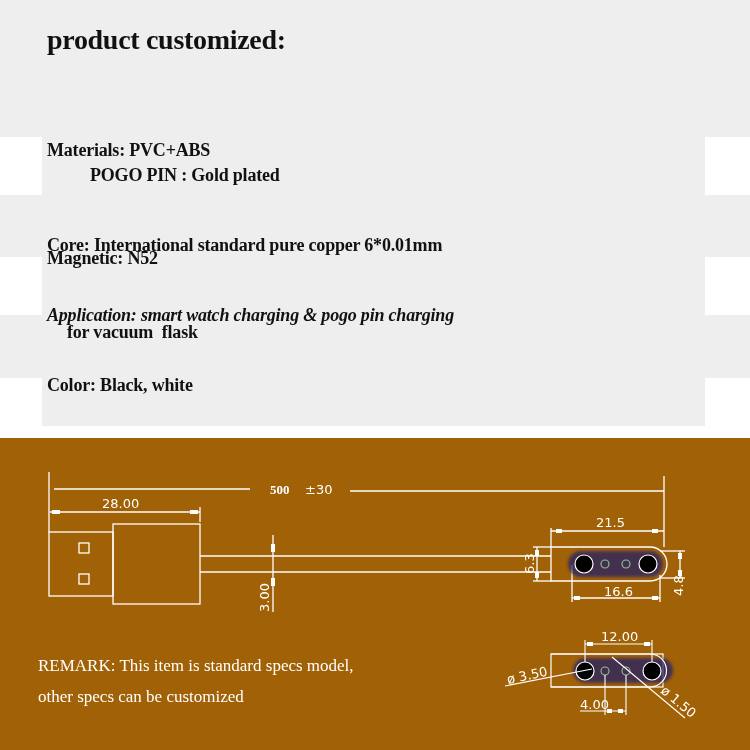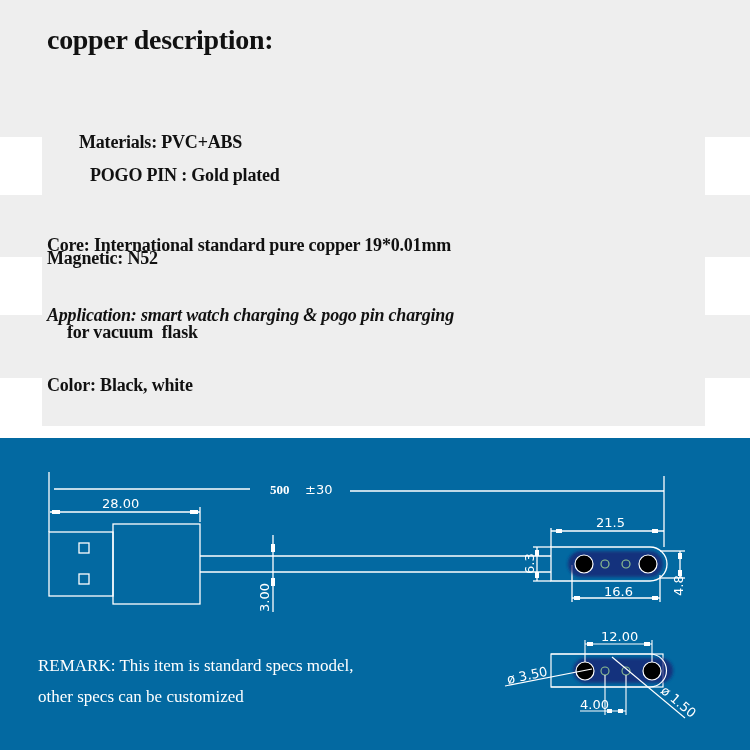--- a/index.html
+++ b/index.html
@@ -55,7 +55,7 @@
 <div class="panel"></div>
 <div class="white-gap"></div>
 
-<div class="title">copper description:</div>
+<div class="title">product customized:</div>
 
 <div class="spec-line" style="top:132px;margin-left:32px;">Materials: PVC+ABS</div>
 <div class="spec-line" style="top:165px;margin-left:43px;">POGO PIN : Gold plated</div>

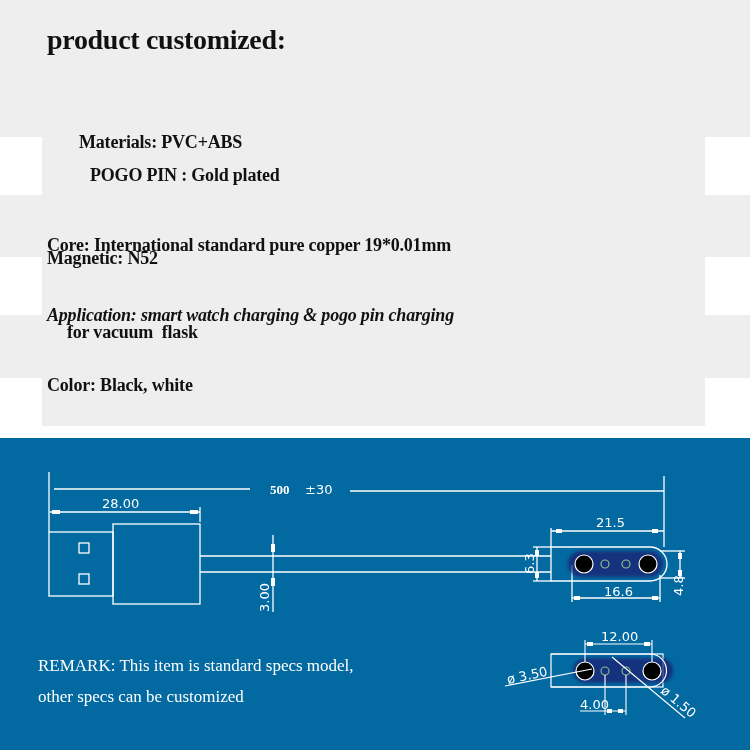--- a/index.html
+++ b/index.html
@@ -57,7 +57,7 @@
 
 <div class="title">product customized:</div>
 
-<div class="spec-line" style="top:132px;margin-left:32px;">Materials: PVC+ABS</div>
+<div class="spec-line" style="top:140px;">Materials: PVC+ABS</div>
 <div class="spec-line" style="top:165px;margin-left:43px;">POGO PIN : Gold plated</div>
 <div class="spec-line" style="top:200px;margin-top:48px;">Magnetic: N52</div>
 <div class="spec-line" style="top:235px;">Core: International standard pure copper 19*0.01mm</div>

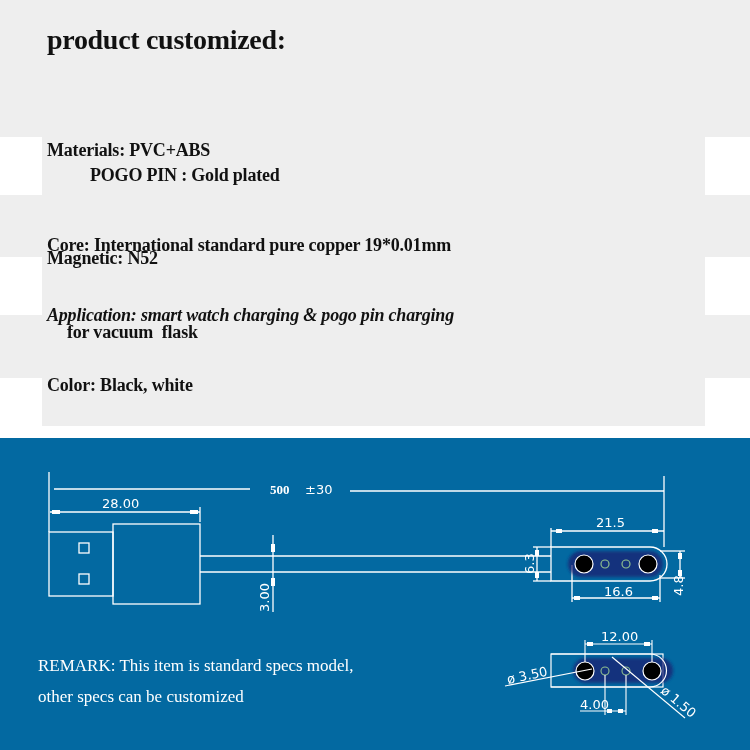--- a/index.html
+++ b/index.html
@@ -60,7 +60,7 @@
 <div class="spec-line" style="top:140px;">Materials: PVC+ABS</div>
 <div class="spec-line" style="top:165px;margin-left:43px;">POGO PIN : Gold plated</div>
 <div class="spec-line" style="top:200px;margin-top:48px;">Magnetic: N52</div>
-<div class="spec-line" style="top:235px;">Core: International standard pure copper 19*0.01mm</div>
+<div class="spec-line" style="top:235px;">Core: International standard pure copper 6*0.01mm</div>
 <div class="spec-line" style="top:305px;font-style:italic;">Application: smart watch charging &amp; pogo pin charging</div>
 <div class="spec-line" style="top:322px;margin-left:20px;">for vacuum  flask</div>
 <div class="spec-line" style="top:375px;">Color: Black, white</div>

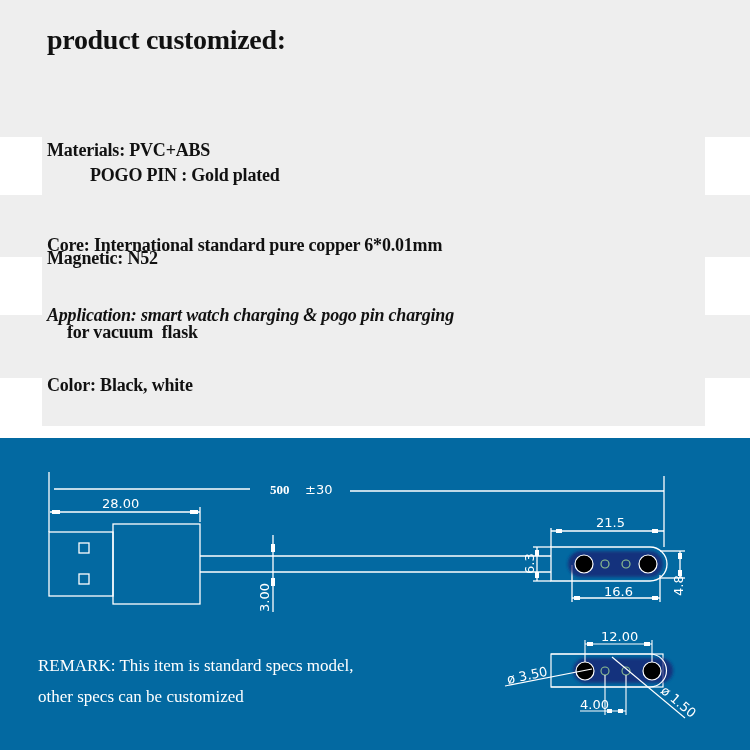--- a/index.html
+++ b/index.html
@@ -28,7 +28,7 @@
   }
   .drawing-area {
     position: absolute; left: 0; top: 438px; width: 750px; height: 312px;
-    background: #0369a1;
+    background: #a16207;
   }
   .drawing-area svg { position: absolute; left: 0; top: 0; }
   .dim-text {

